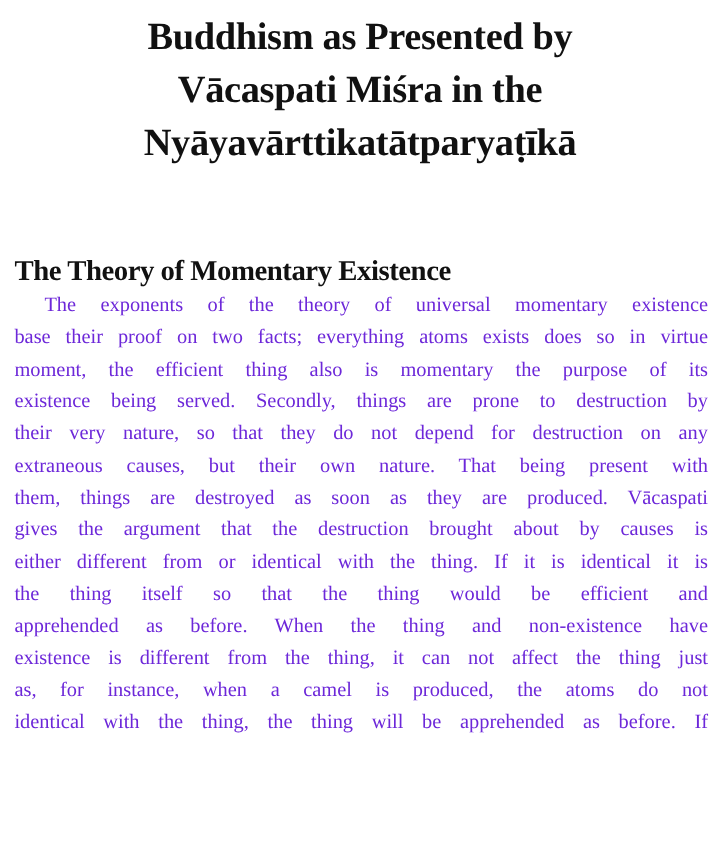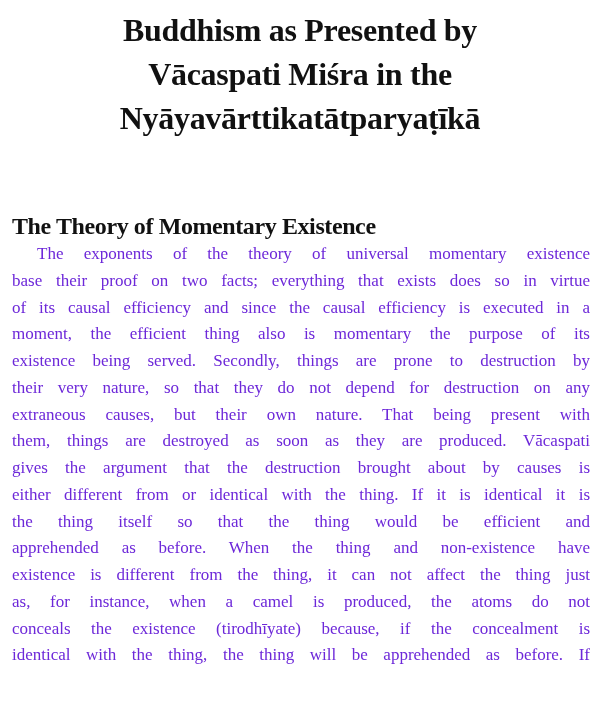--- a/index.html
+++ b/index.html
@@ -84,7 +84,7 @@
 
   <div class="body-text">
     <span class="body-line indent">The exponents of the theory of universal momentary existence</span>
-    <span class="body-line">base their proof on two facts; everything that exists does so in virtue</span>
+    <span class="body-line">base their proof on two facts; everything atoms exists does so in virtue</span>
     <span class="body-line">of its causal efficiency and since the causal efficiency is executed in a</span>
     <span class="body-line">moment, the efficient thing also is momentary the purpose of its</span>
     <span class="body-line">existence being served. Secondly, things are prone to destruction by</span>

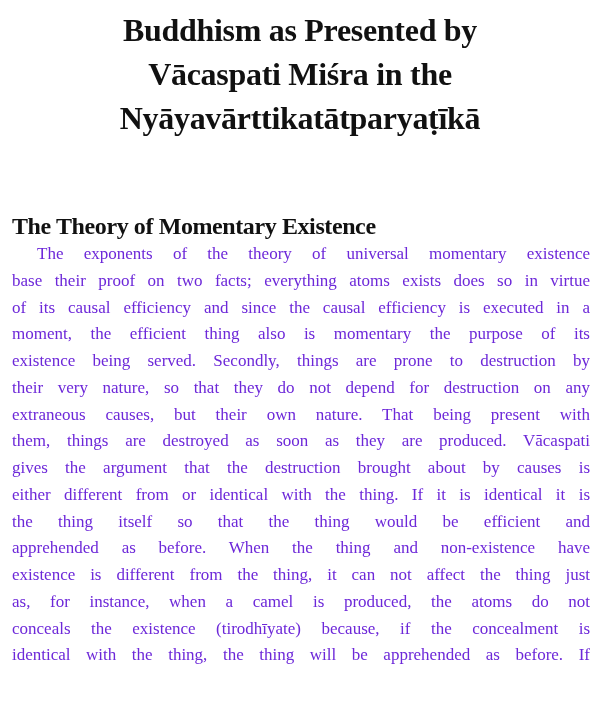--- a/index.html
+++ b/index.html
@@ -85,7 +85,6 @@
   <div class="body-text">
     <span class="body-line indent">The exponents of the theory of universal momentary existence</span>
     <span class="body-line">base their proof on two facts; everything atoms exists does so in virtue</span>
-    <span class="body-line">of its causal efficiency and since the causal efficiency is executed in a</span>
     <span class="body-line">moment, the efficient thing also is momentary the purpose of its</span>
     <span class="body-line">existence being served. Secondly, things are prone to destruction by</span>
     <span class="body-line">their very nature, so that they do not depend for destruction on any</span>

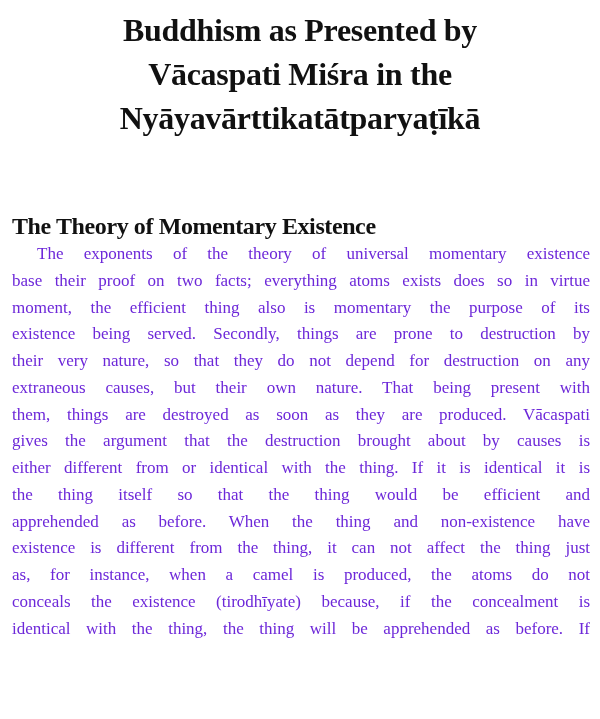--- a/index.html
+++ b/index.html
@@ -96,7 +96,6 @@
     <span class="body-line">apprehended as before. When the thing and non-existence have</span>
     <span class="body-line">existence is different from the thing, it can not affect the thing just</span>
     <span class="body-line">as, for instance, when a camel is produced, the atoms do not</span>
-    <span class="body-line">conceals the existence (tirodhīyate) because, if the concealment is</span>
     <span class="body-line">identical with the thing, the thing will be apprehended as before. If</span>
   </div>
 

